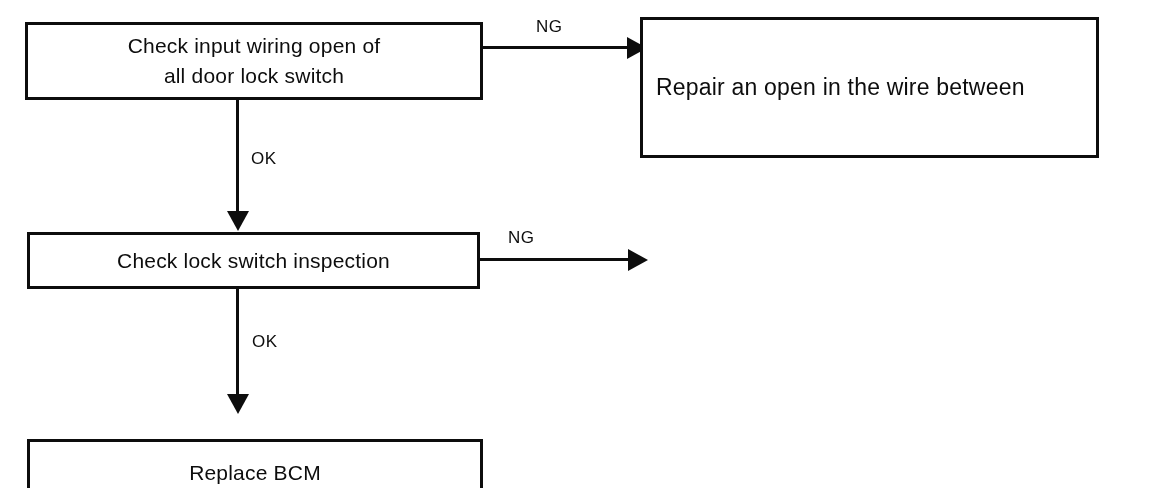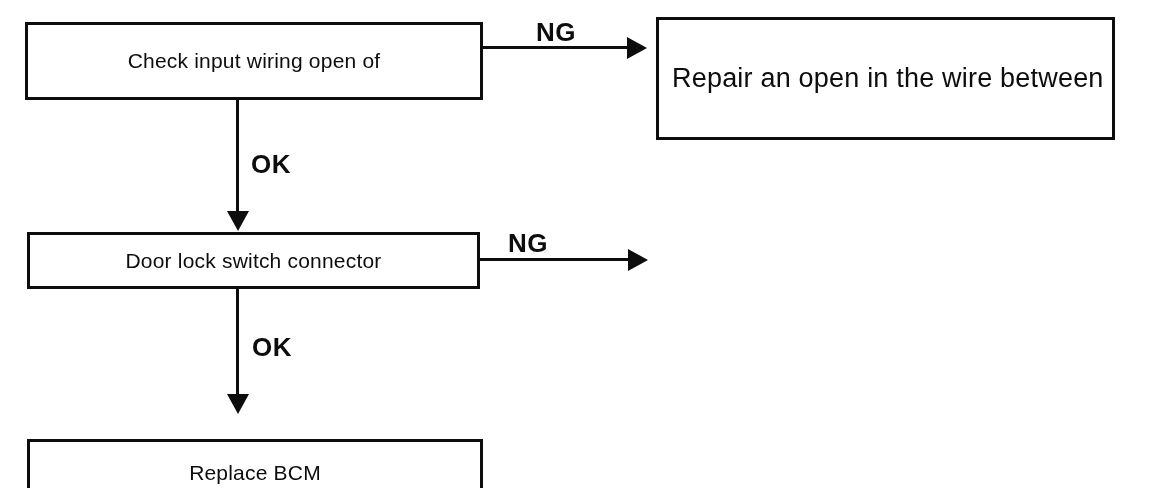--- a/index.html
+++ b/index.html
@@ -58,7 +58,7 @@
 
   
   .edge-label{
-    position:absolute;font-weight:700;font-size:26px;color:var(--ink);
+    position:absolute;font-weight:400;font-size:17px;color:var(--ink);
     letter-spacing:0.5px;
   }
   #ng1-label{left:536px;top:17px;}

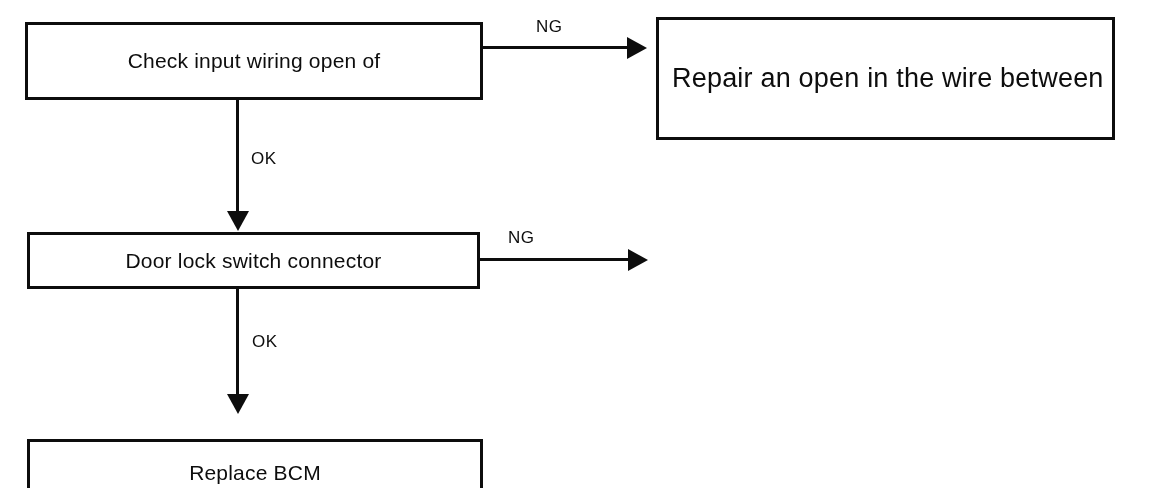--- a/index.html
+++ b/index.html
@@ -73,6 +73,7 @@
 
   <div class="node centered" id="box-check">
     <div>Check input wiring open of</div>
+    <div>all door lock switch</div>
   </div>
 
   <div class="hline" id="ng1-line"></div>

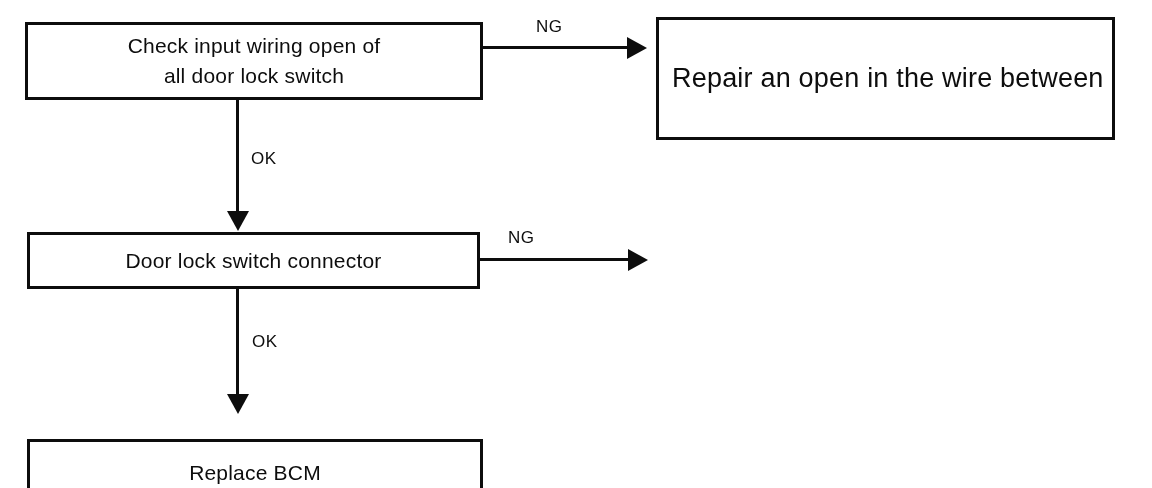--- a/index.html
+++ b/index.html
@@ -26,7 +26,7 @@
   .node.leftalign{align-items:flex-start;text-align:left;padding-left:13px;padding-right:6px;line-height:29px;}
 
   #box-check{left:25px;top:22px;width:458px;height:78px;}
-  #box-repair{left:656px;top:17px;width:459px;height:123px;font-size:27px;}
+  #box-repair{left:640px;top:17px;width:459px;height:141px;font-size:23px;}
   #box-inspection{left:27px;top:232px;width:453px;height:57px;}
   #box-actuator{left:647px;top:233px;width:460px;height:53px;}
   #box-bcm{left:27px;top:439px;width:456px;height:67px;}

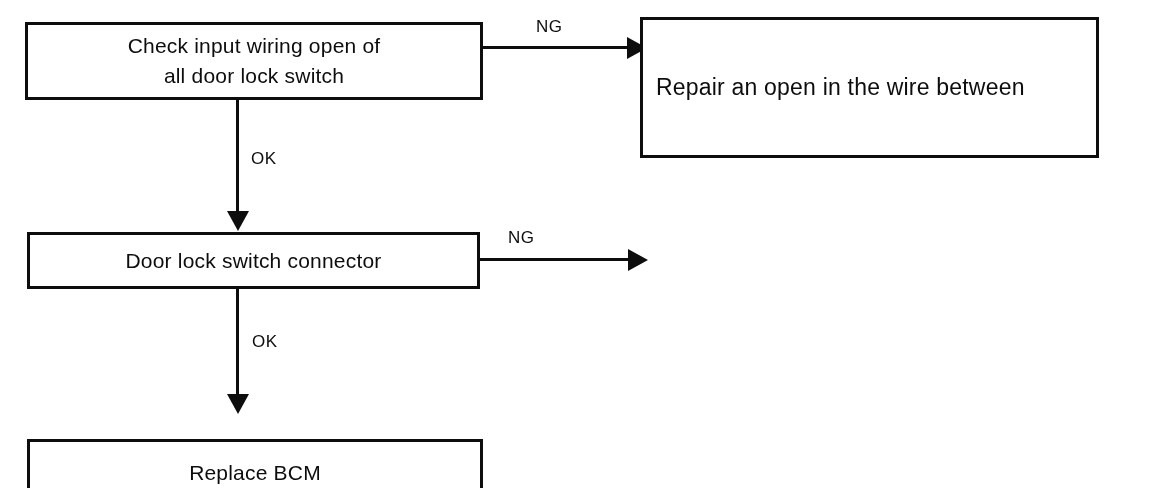--- a/index.html
+++ b/index.html
@@ -89,7 +89,7 @@
   <div class="edge-label" id="ok1-label">OK</div>
 
   <div class="node centered" id="box-inspection">
-    <div>Door lock switch connector</div>
+    <div>Check lock switch inspection</div>
   </div>
 
   <div class="hline" id="ng2-line"></div>

